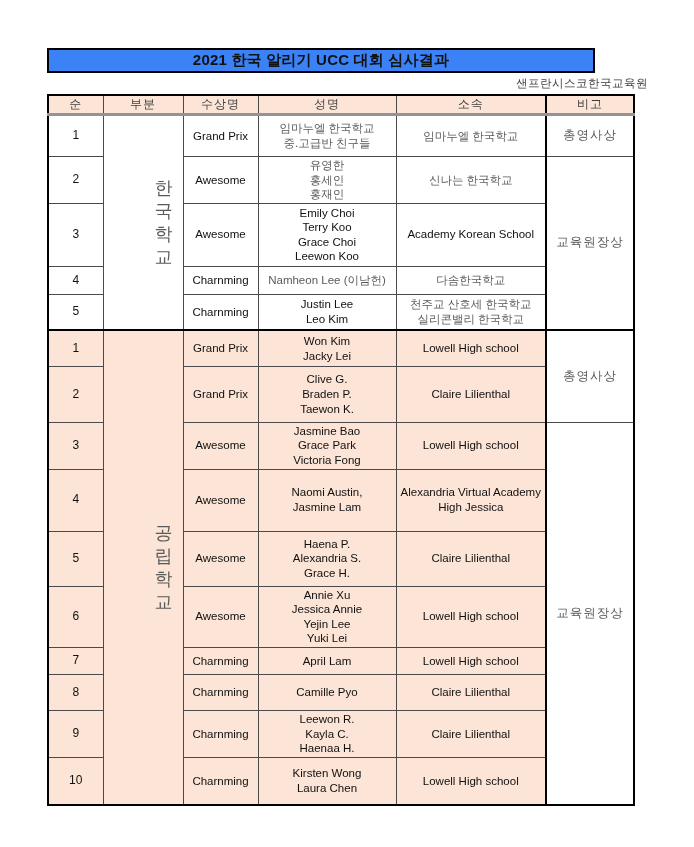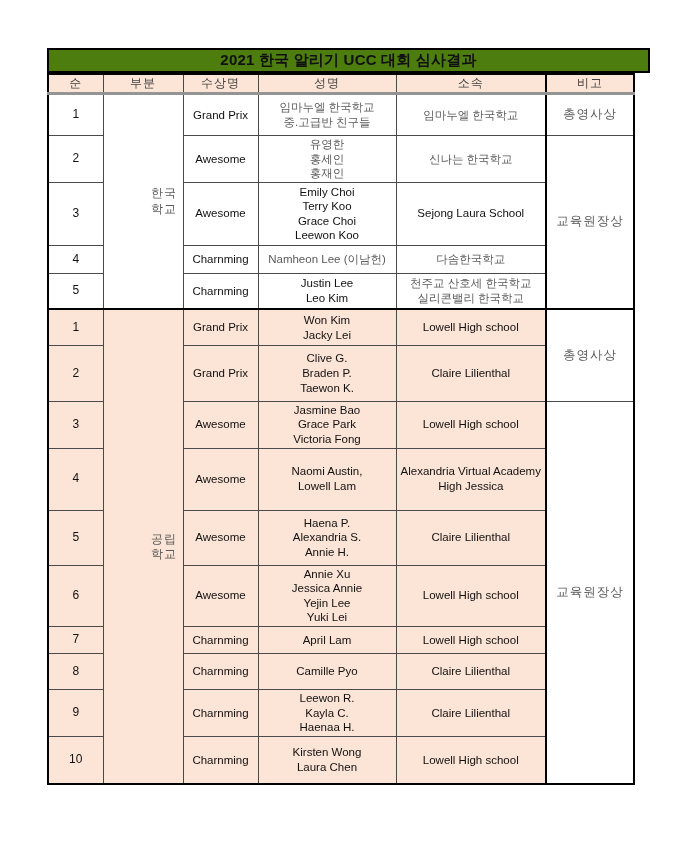--- a/index.html
+++ b/index.html
@@ -13,8 +13,8 @@
   .page { position: absolute; left: 47px; top: 48px; width: 601px; }
 
   .title-banner {
-    width: 603px; height: 25px;
-    background: #4d7c0f;
+    width: 548px; height: 25px;
+    background: #3b82f6;
     border: 2px solid #000;
     display: flex; align-items: center; justify-content: center;
     font-size: 15px; font-weight: bold; color: #111;

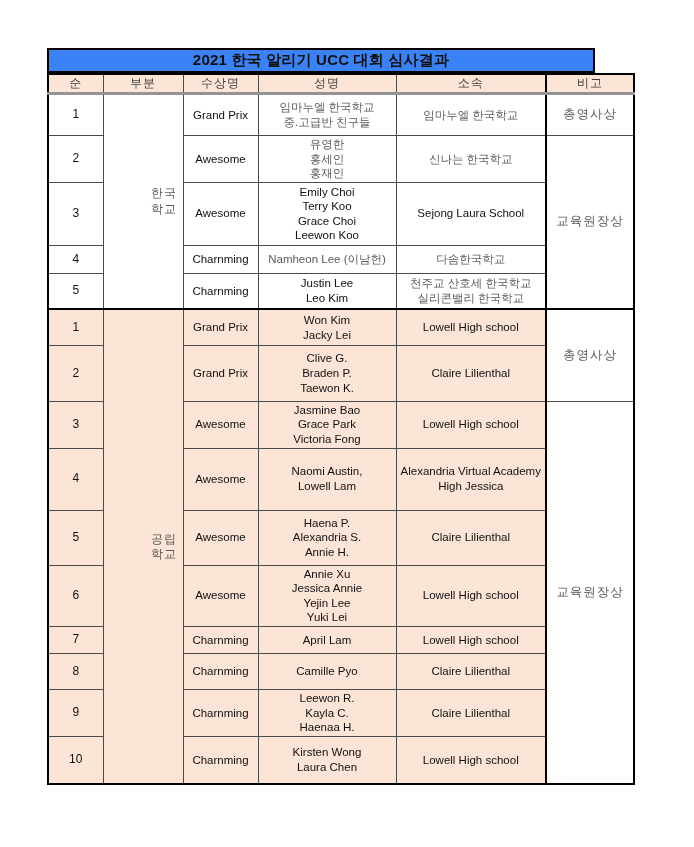--- a/index.html
+++ b/index.html
@@ -80,6 +80,7 @@
     <span>2021 한국 알리기 UCC 대회 심사결과</span>
   </div>
 
+  <div class="org-subtitle">샌프란시스코한국교육원</div>
 
   <table class="results">
     <colgroup>

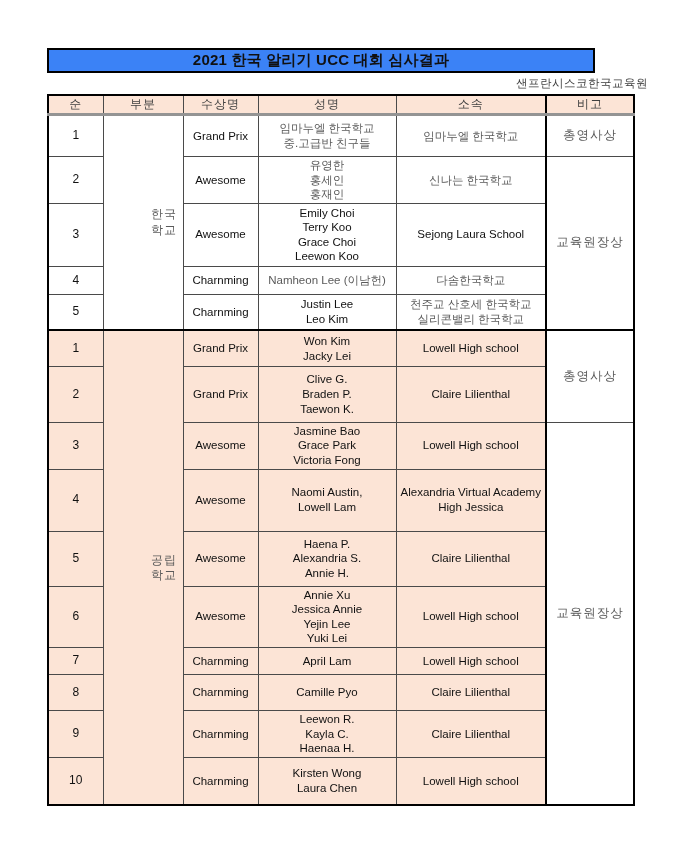--- a/index.html
+++ b/index.html
@@ -62,7 +62,7 @@
   tr.sec2 td { background: #fce4d6; }
   tr.sec-first td { border-top: 2px solid #000; }
   td.col-no { font-size: 12px; }
-  td.col-cat { font-size: 12px; letter-spacing: 1px; padding-left: 44px; }
+  td.col-cat { font-size: 18px; letter-spacing: 1px; padding-left: 44px; }
   td.col-remark {
     background: #ffffff !important;
     border-left: 2px solid #000;

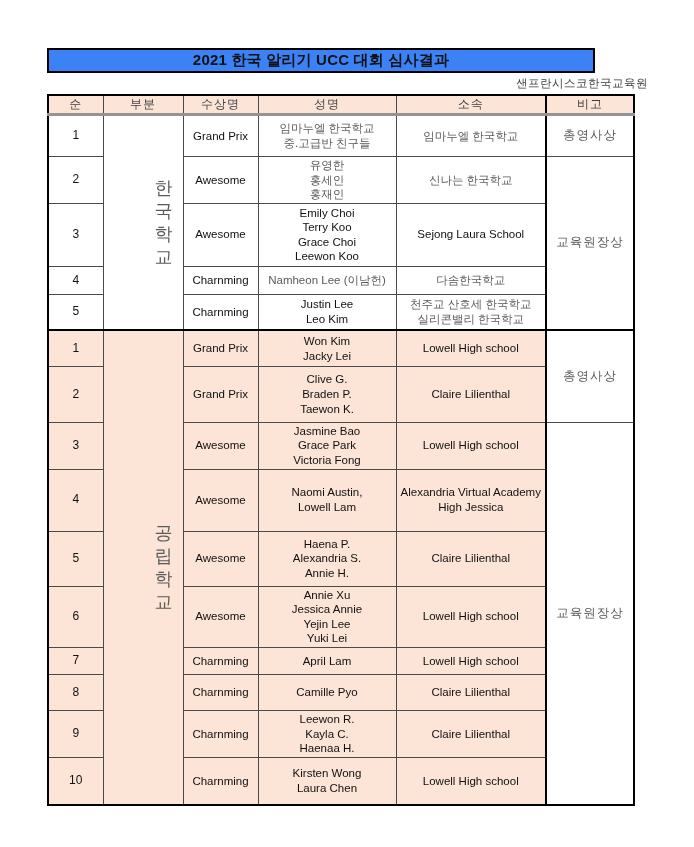--- a/index.html
+++ b/index.html
@@ -138,7 +138,7 @@
             <span class="line">Leewon Koo</span>
           </td>
           <td class="col-aff">
-            <span class="line">Sejong Laura School</span>
+            <span class="line">Academy Korean School</span>
           </td>
         </tr>
         <tr style="height: 28px;">

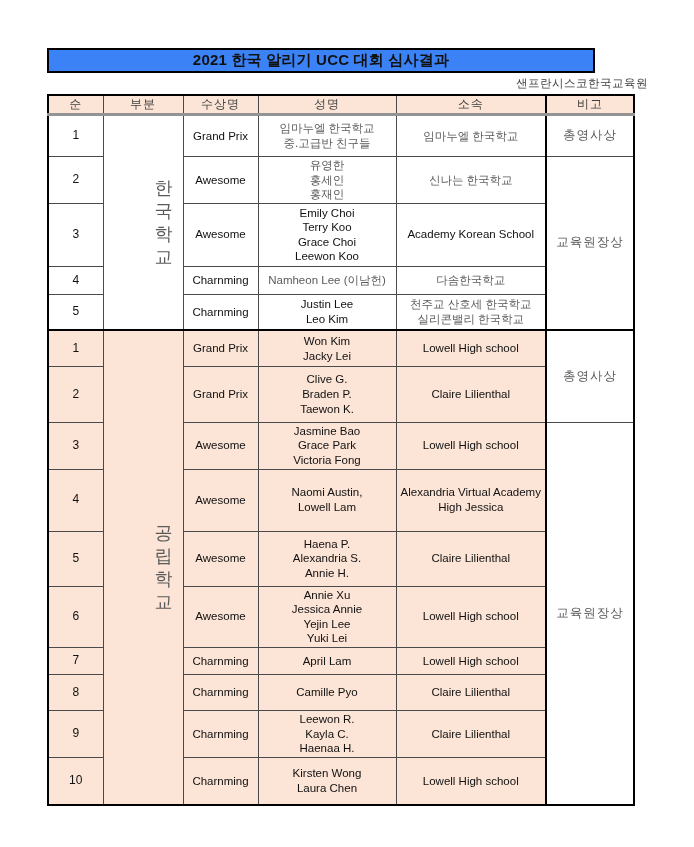--- a/index.html
+++ b/index.html
@@ -206,7 +206,7 @@
           <td class="col-award">Awesome</td>
           <td class="col-names">
             <span class="line">Naomi Austin,</span>
-            <span class="line">Lowell Lam</span>
+            <span class="line">Jasmine Lam</span>
           </td>
           <td class="col-aff">
             <span class="line">Alexandria Virtual Academy</span>

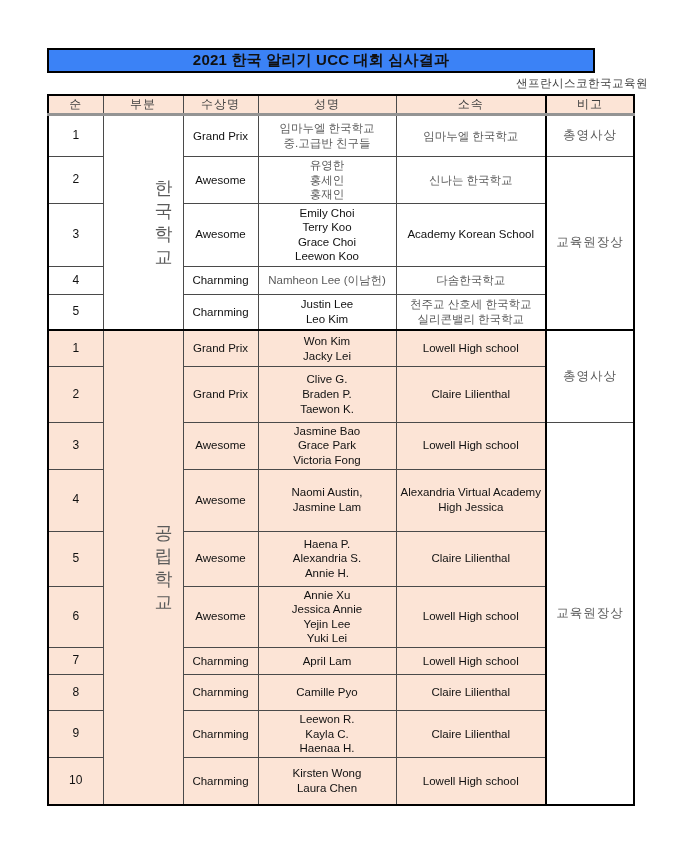--- a/index.html
+++ b/index.html
@@ -219,7 +219,7 @@
           <td class="col-names">
             <span class="line">Haena P.</span>
             <span class="line">Alexandria S.</span>
-            <span class="line">Annie H.</span>
+            <span class="line">Grace H.</span>
           </td>
           <td class="col-aff">
             <span class="line">Claire Lilienthal</span>

